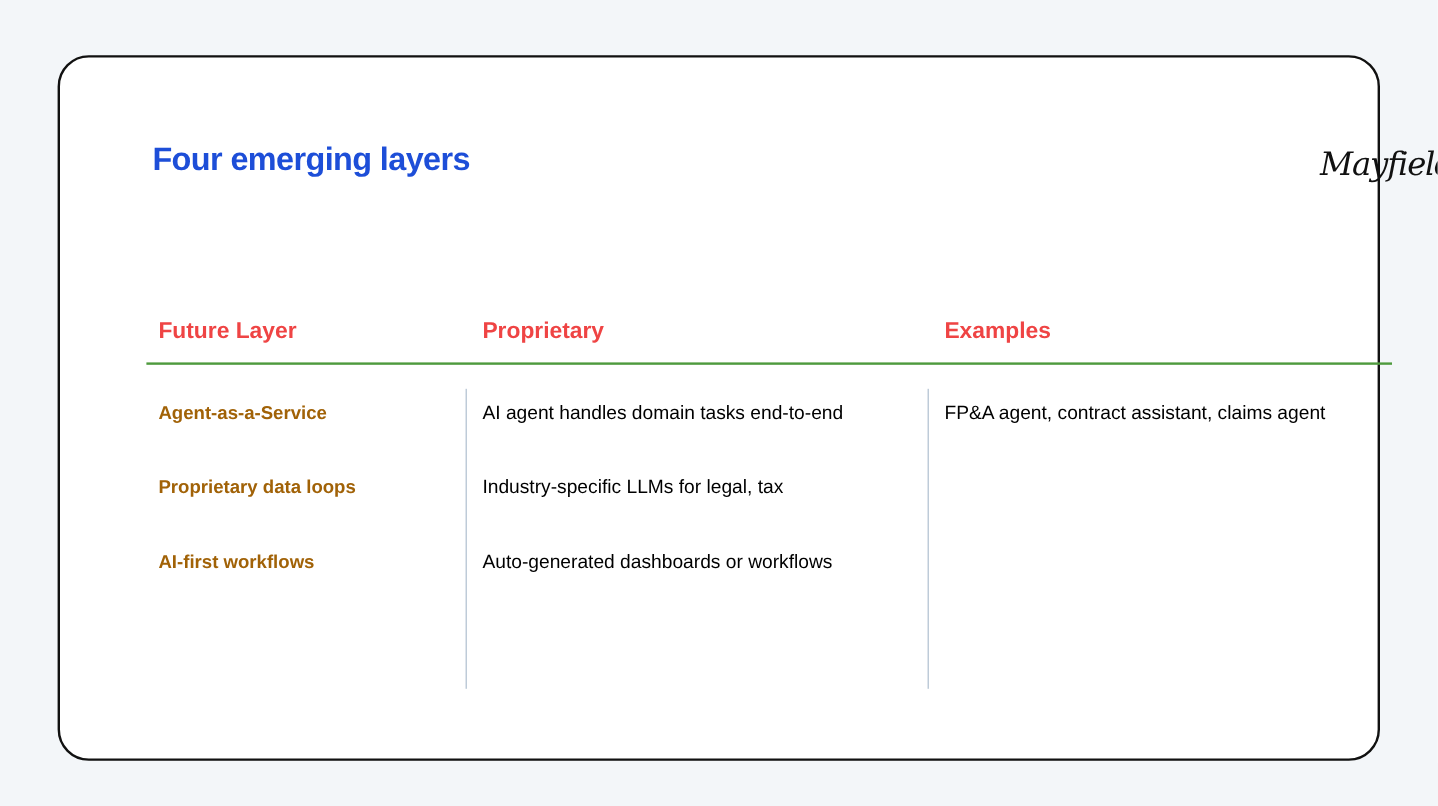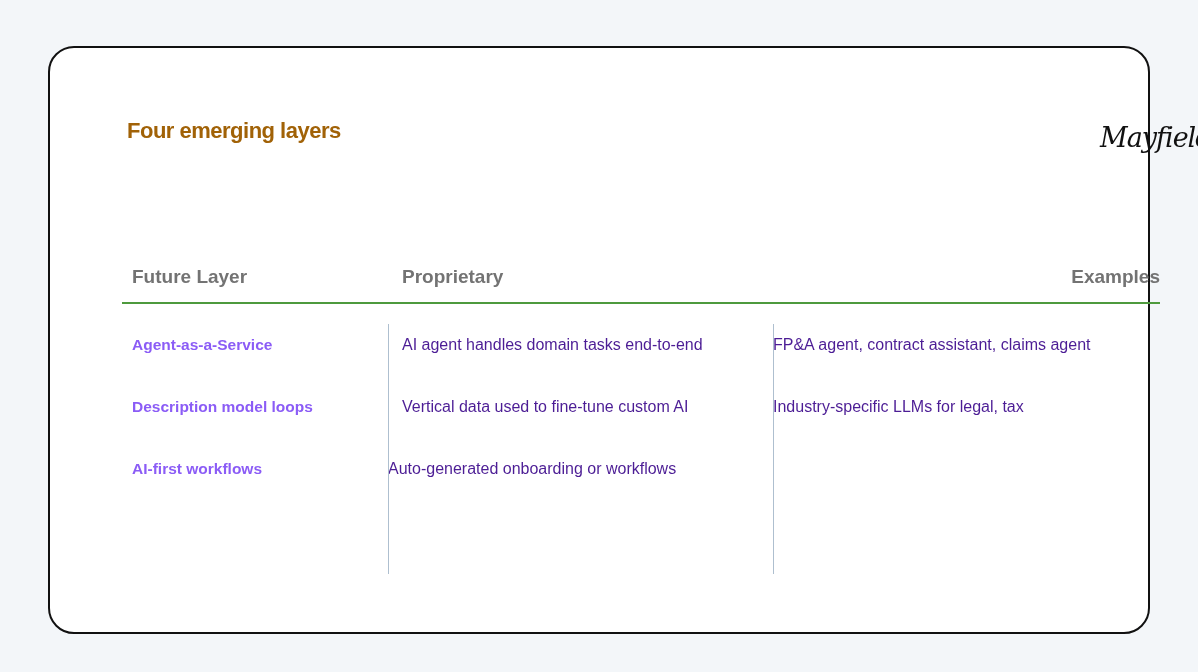--- a/index.html
+++ b/index.html
@@ -26,10 +26,10 @@
   .slide-title {
     position: absolute;
     left: 77px; top: 70px;
-    font-size: 22px;
+    font-size: 27px;
     font-weight: 700;
     letter-spacing: -0.5px;
-    color: #a16207;
+    color: #1d4ed8;
   }
   .logo {
     position: absolute;

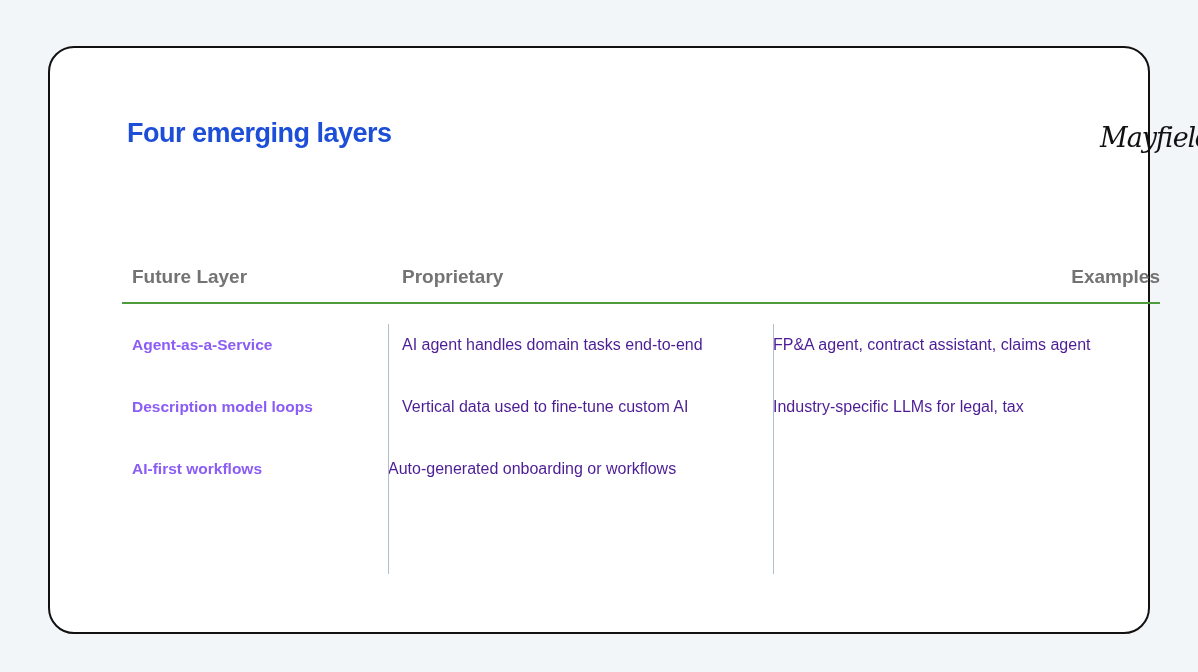--- a/index.html
+++ b/index.html
@@ -57,7 +57,7 @@
   .th {
     font-size: 19px;
     font-weight: 700;
-    color: #737373;
+    color: #ef4444;
     padding-top: 6px;
   }
   .th.c1 { padding-left: 10px; }

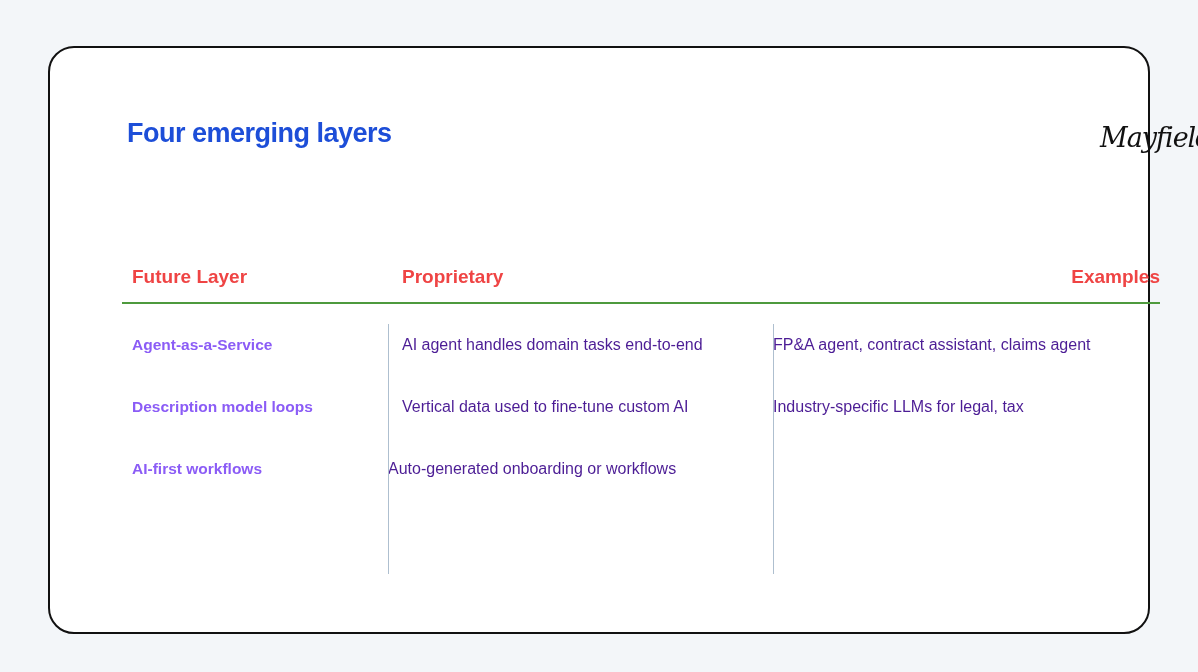--- a/index.html
+++ b/index.html
@@ -62,7 +62,7 @@
   }
   .th.c1 { padding-left: 10px; }
   .th.c2 { padding-left: 14px; }
-  .th.c3 { padding-left: 14px; text-align: right; }
+  .th.c3 { padding-left: 14px; }
   .table-body {
     position: relative;
     padding-top: 0;

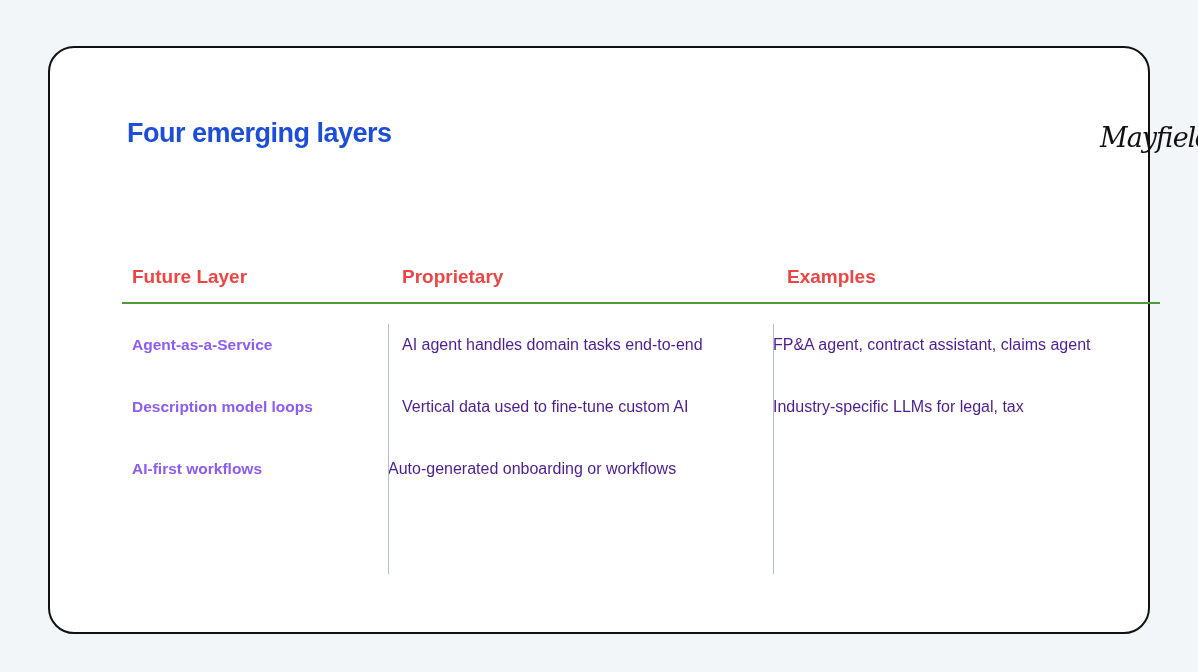--- a/index.html
+++ b/index.html
@@ -92,7 +92,7 @@
     padding-left: 10px;
     font-weight: 700;
     font-size: 15.5px;
-    color: #8b5cf6;
+    color: #a16207;
   }
   .td.c2 { padding-left: 14px; }
   .td.c3 { }

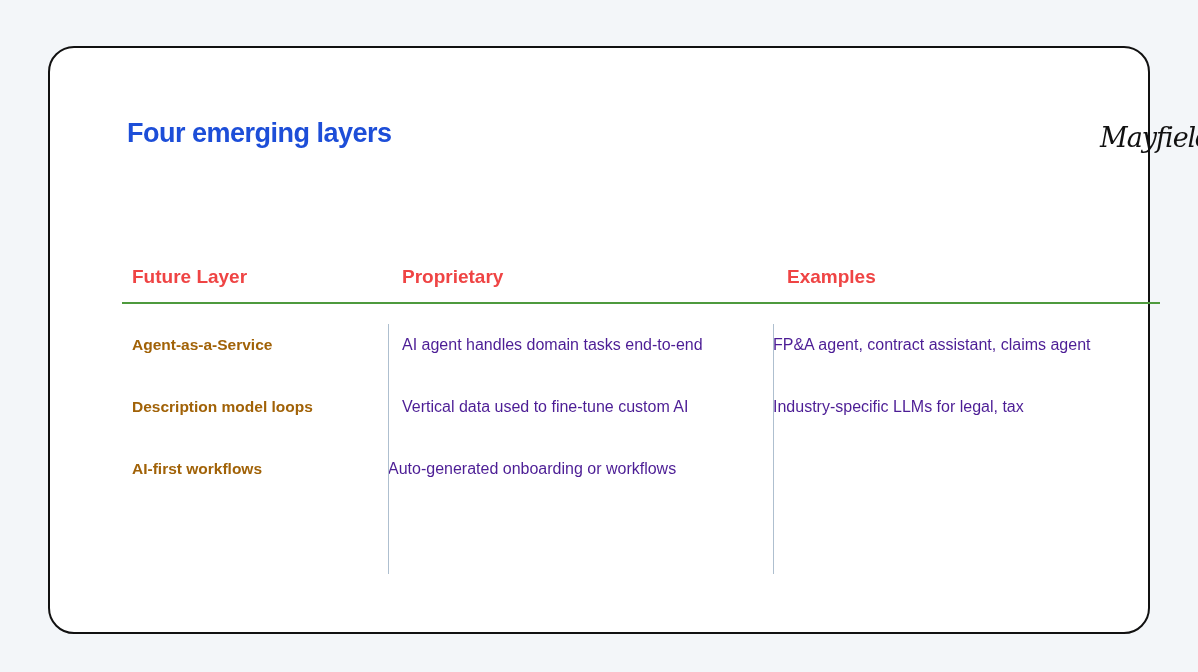--- a/index.html
+++ b/index.html
@@ -84,7 +84,7 @@
   .td {
     padding-top: 32px;
     font-size: 16px;
-    color: #4c1d95;
+    color: #000000;
     line-height: 1.15;
     white-space: nowrap;
   }

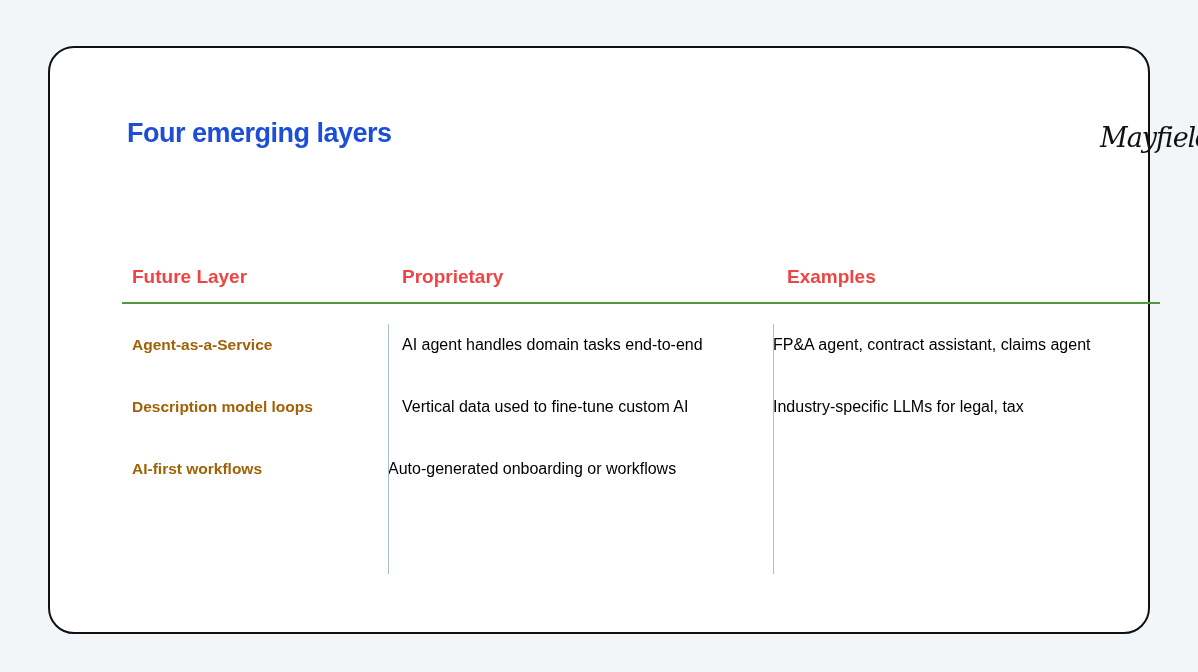--- a/index.html
+++ b/index.html
@@ -95,7 +95,7 @@
     color: #a16207;
   }
   .td.c2 { padding-left: 14px; }
-  .td.c3 { }
+  .td.c3 { padding-left: 14px; }
 </style>
 </head>
 <body>

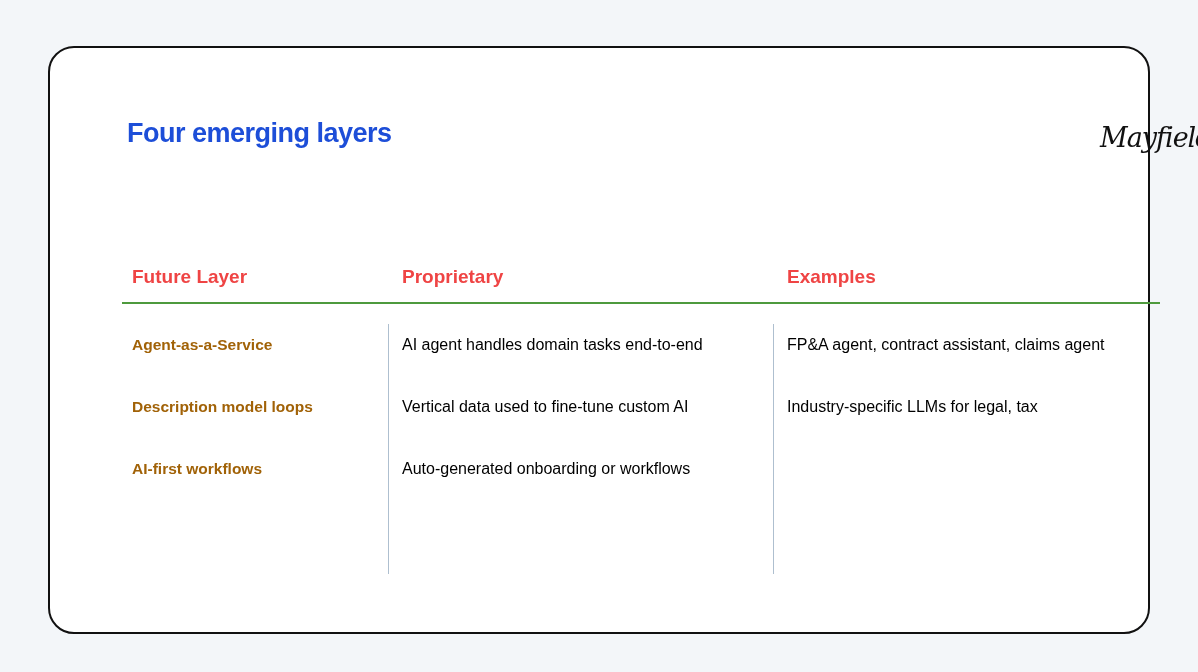--- a/index.html
+++ b/index.html
@@ -126,7 +126,7 @@
         </div>
 
         <div class="row">
-          <div class="td c1">Description model loops</div>
+          <div class="td c1">Proprietary data loops</div>
           <div class="td c2">Vertical data used to fine-tune custom AI</div>
           <div class="td c3">Industry-specific LLMs for legal, tax</div>
         </div>

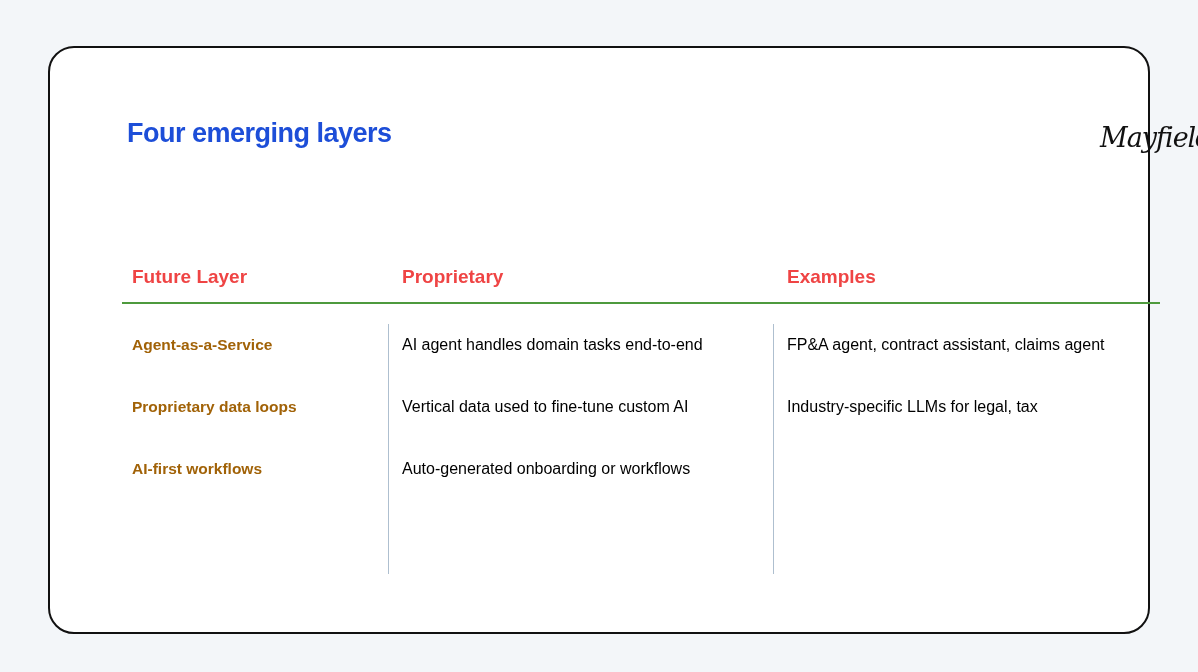--- a/index.html
+++ b/index.html
@@ -127,7 +127,6 @@
 
         <div class="row">
           <div class="td c1">Proprietary data loops</div>
-          <div class="td c2">Vertical data used to fine-tune custom AI</div>
           <div class="td c3">Industry-specific LLMs for legal, tax</div>
         </div>
 

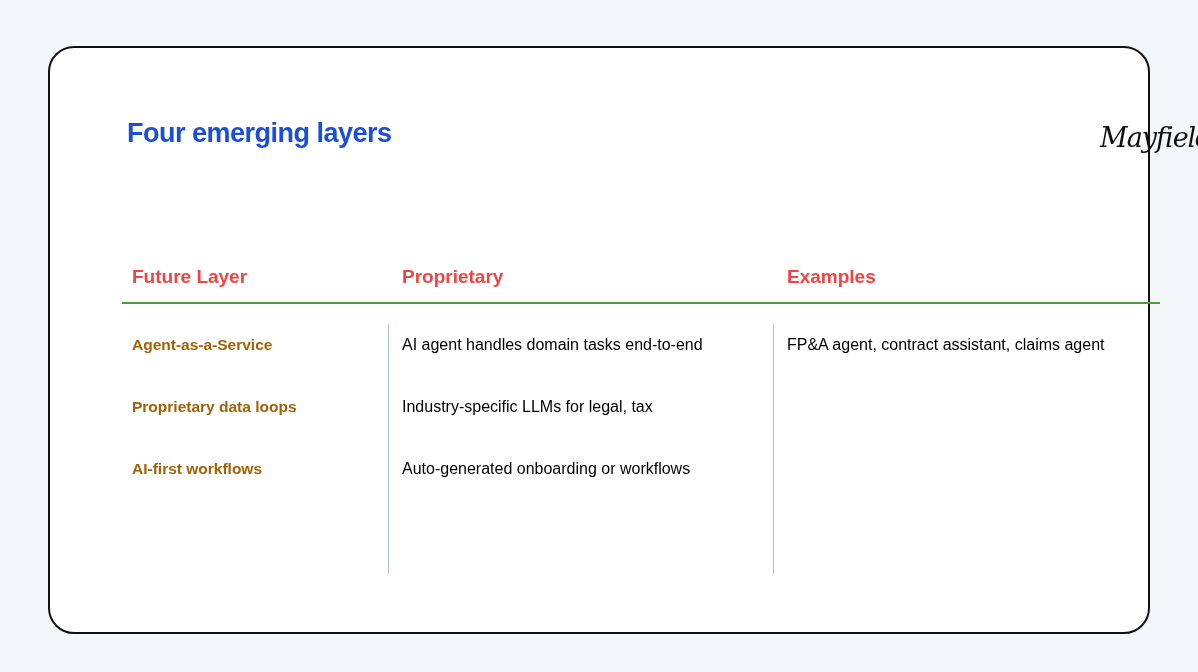--- a/index.html
+++ b/index.html
@@ -133,7 +133,7 @@
 
         <div class="row">
           <div class="td c1">AI-first workflows</div>
-          <div class="td c3">Auto-generated onboarding or workflows</div>
+          <div class="td c3">Auto-generated dashboards or workflows</div>
         </div>
       </div>
 

